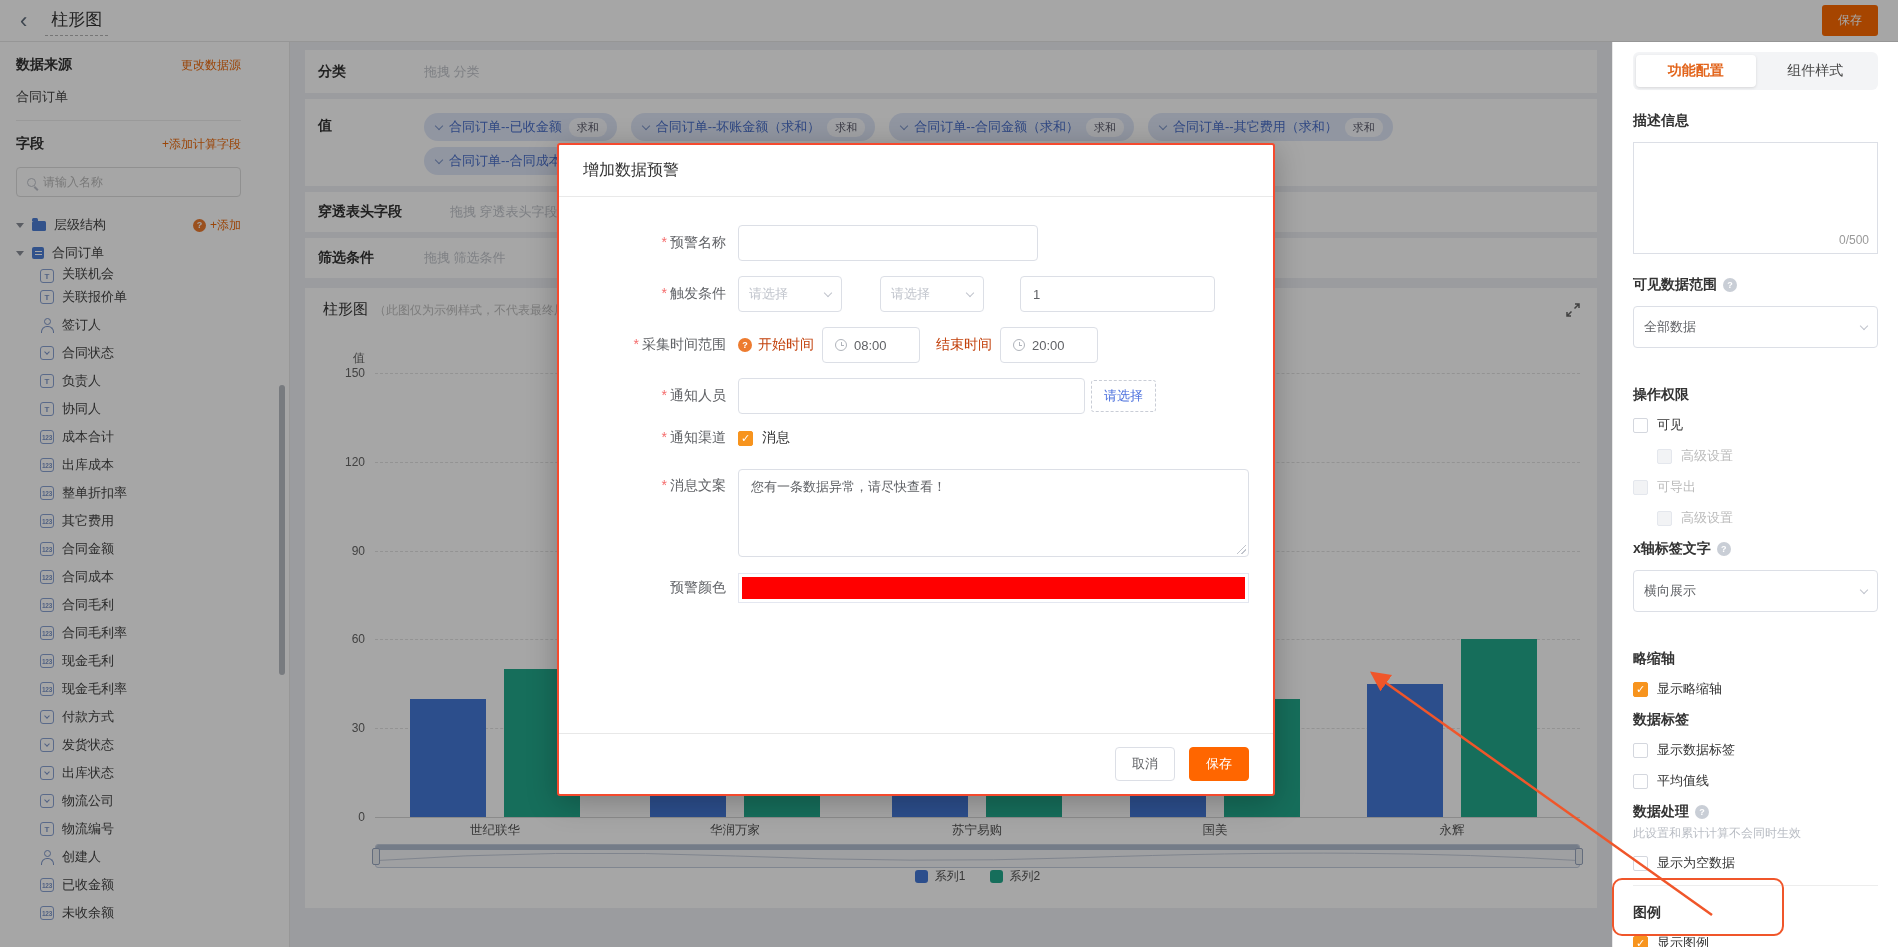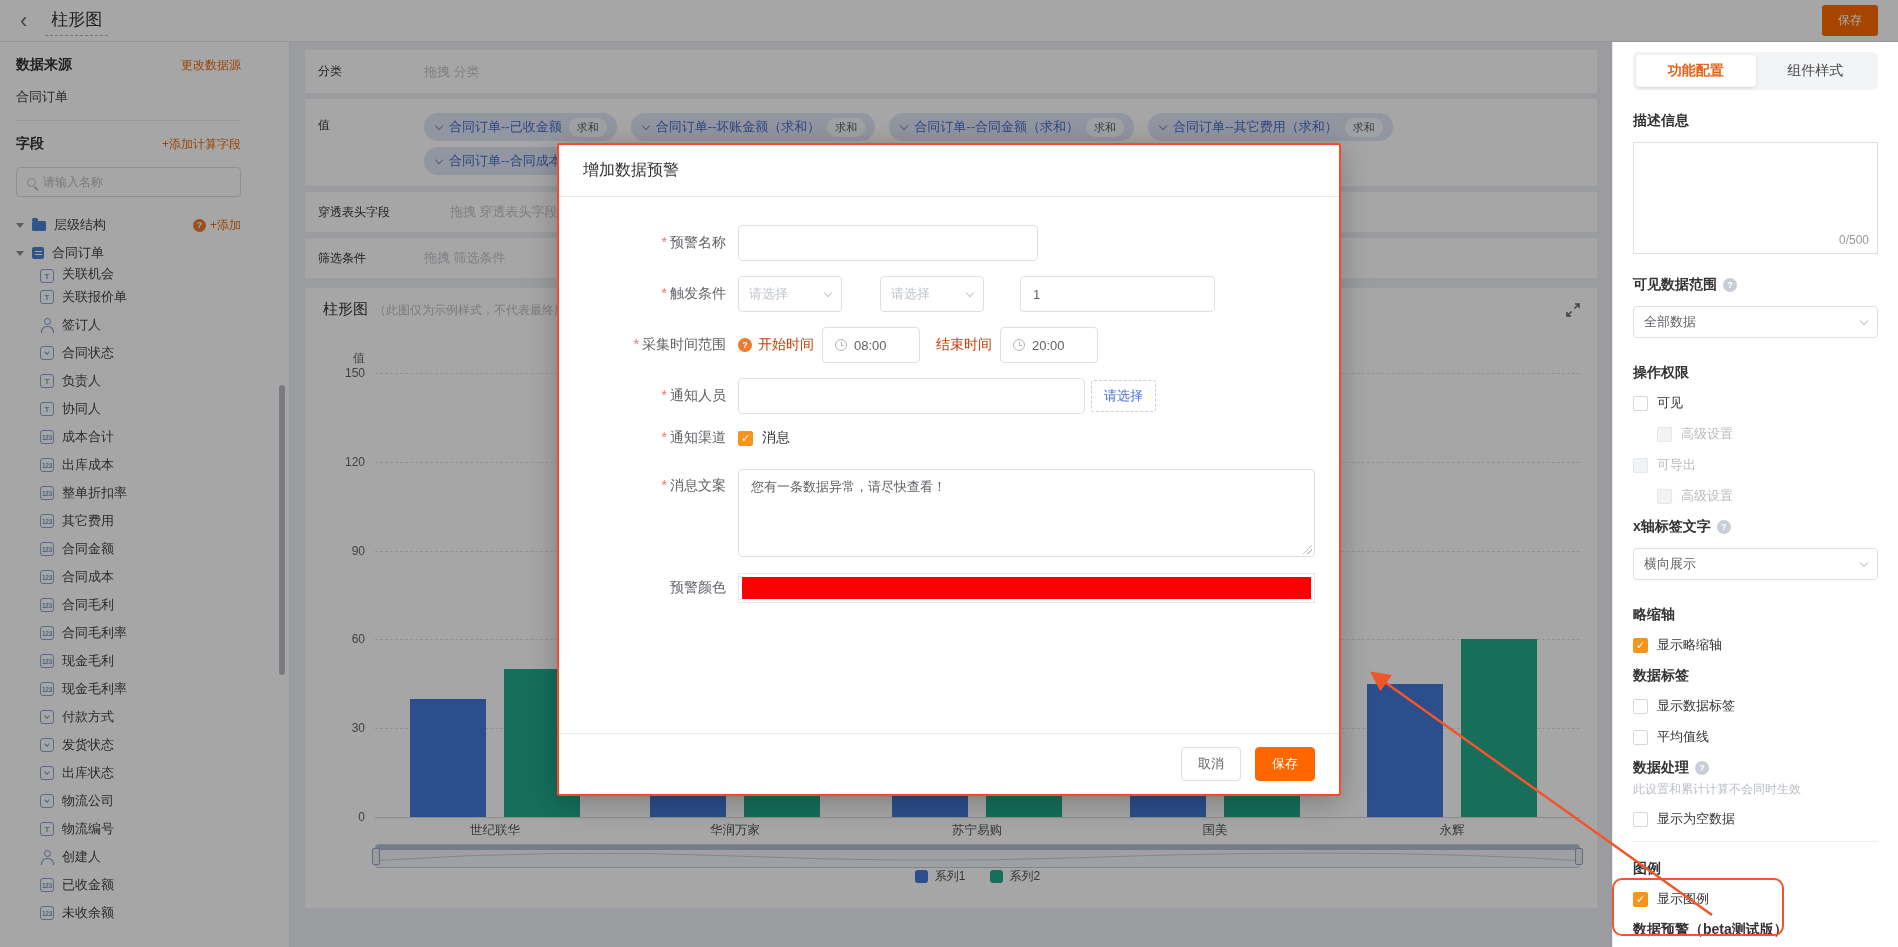--- a/index.html
+++ b/index.html
@@ -39,7 +39,7 @@
   .qm.orange{background:#ed7b2f}
   
   .crow{left:305px;width:1292px;background:#fff;display:flex;align-items:flex-start;padding:0 0 0 13px}
-  .crow .clabel{width:106px;font-size:12px;font-weight:normal;color:#333;flex:none}
+  .crow .clabel{width:106px;font-size:14px;font-weight:bold;color:#333;flex:none}
   .drop-ph{font-size:13px;color:#c3c6cc}
   #row-cat{top:50px;height:43px;align-items:center}
   #row-val{top:99px;height:87px;padding-top:14px}

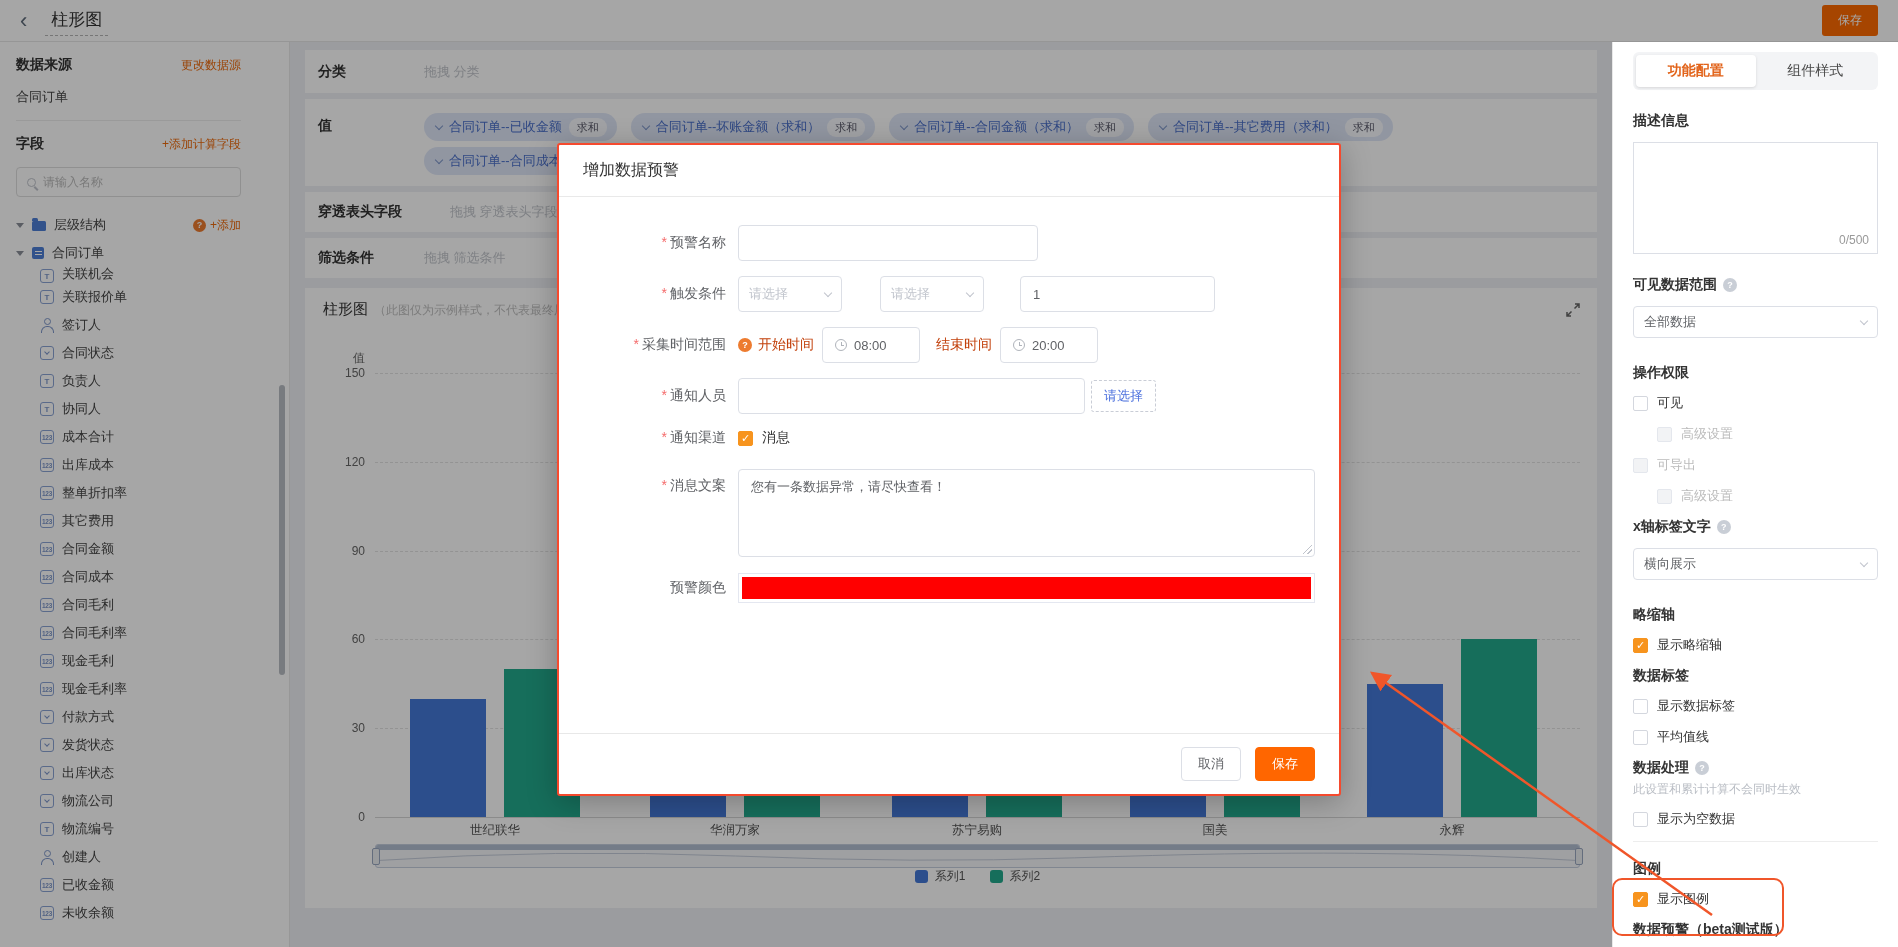--- a/index.html
+++ b/index.html
@@ -75,7 +75,7 @@
   #annot-svg{left:0;top:0;width:1898px;height:947px;z-index:30;pointer-events:none}
   #annot-box{left:1612px;top:878px;width:172px;height:58px;border:2px solid #f0562a;border-radius:10px;z-index:30;pointer-events:none}
   
-  #modal{left:557px;top:143px;width:784px;height:653px;background:#fff;border:2px solid #f54a2e;border-radius:3px;z-index:10;box-shadow:0 6px 30px rgba(0,0,0,.25)}
+  #modal{left:557px;top:143px;width:718px;height:653px;background:#fff;border:2px solid #f54a2e;border-radius:3px;z-index:10;box-shadow:0 6px 30px rgba(0,0,0,.25)}
   #modal-head{height:52px;border-bottom:1px solid #e9e9e9;display:flex;align-items:center;padding:0 24px;font-size:16px;color:#333}
   #modal-body{padding:28px 24px 0}
   .mrow{display:flex;align-items:center;margin-bottom:15px}

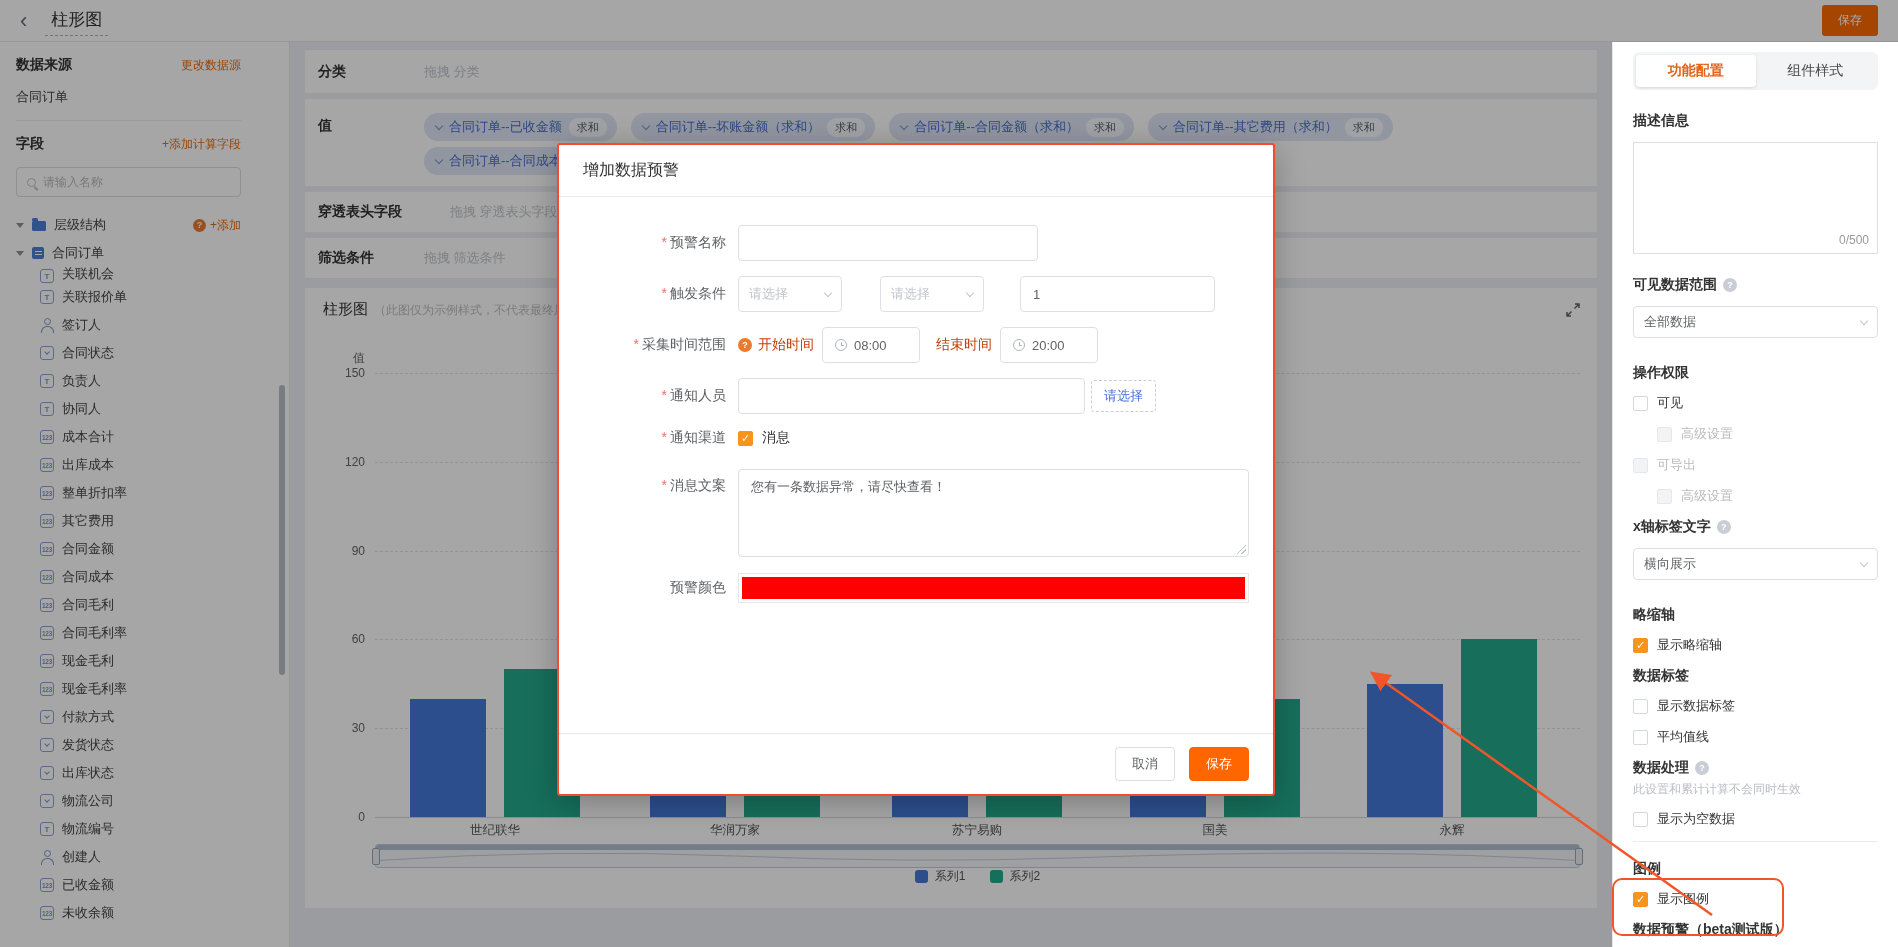--- a/index.html
+++ b/index.html
@@ -109,7 +109,7 @@
   .sec-h{font-size:14px;font-weight:bold;color:#333;display:flex;align-items:center;gap:6px;margin-bottom:12px}
   #desc-area{height:112px;border:1px solid #dcdfe6;border-radius:0;position:relative;margin-bottom:22px}
   #desc-count{position:absolute;right:8px;bottom:6px;font-size:12px;color:#999}
-  .rsel{height:32px;border:1px solid #dcdfe6;border-radius:4px;display:flex;align-items:center;justify-content:space-between;padding:0 10px;font-size:13px;color:#606266;margin-bottom:26px}
+  .rsel{height:42px;border:1px solid #dcdfe6;border-radius:4px;display:flex;align-items:center;justify-content:space-between;padding:0 10px;font-size:13px;color:#606266;margin-bottom:38px}
   .rsel .chev{color:#c0c4cc}
   .cb-row{display:flex;align-items:center;gap:9px;font-size:13px;color:#333;margin-bottom:13px}
   .cb-row.indent{padding-left:24px}

